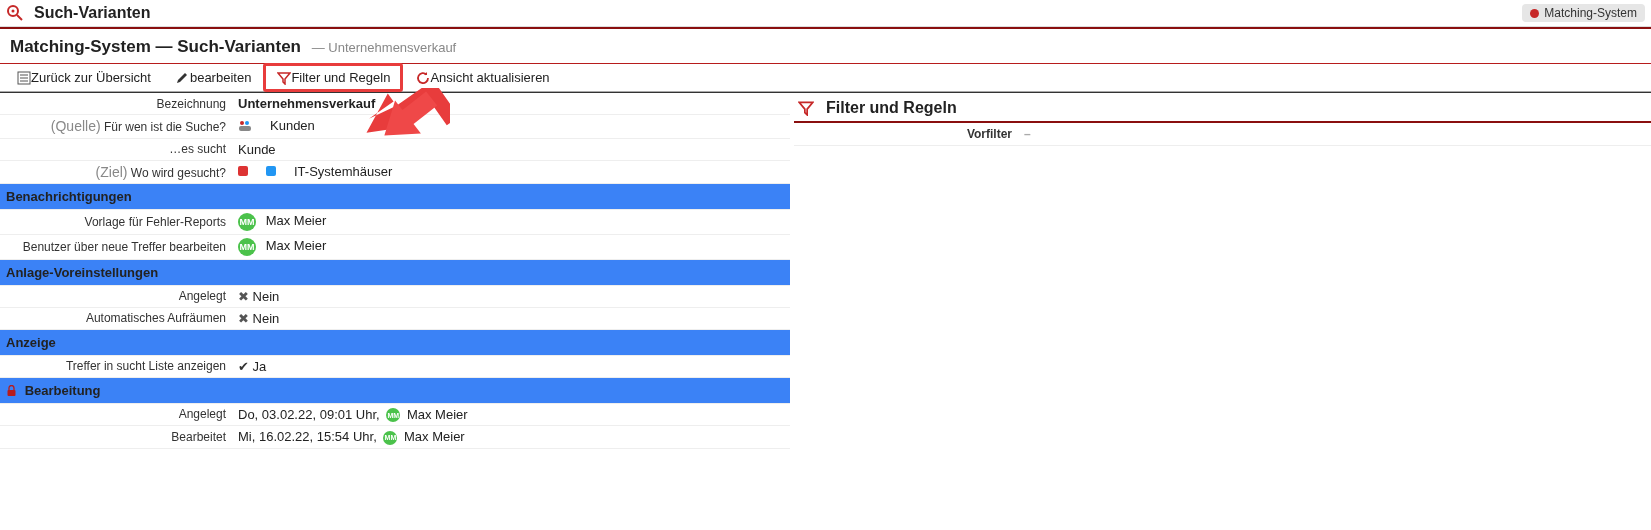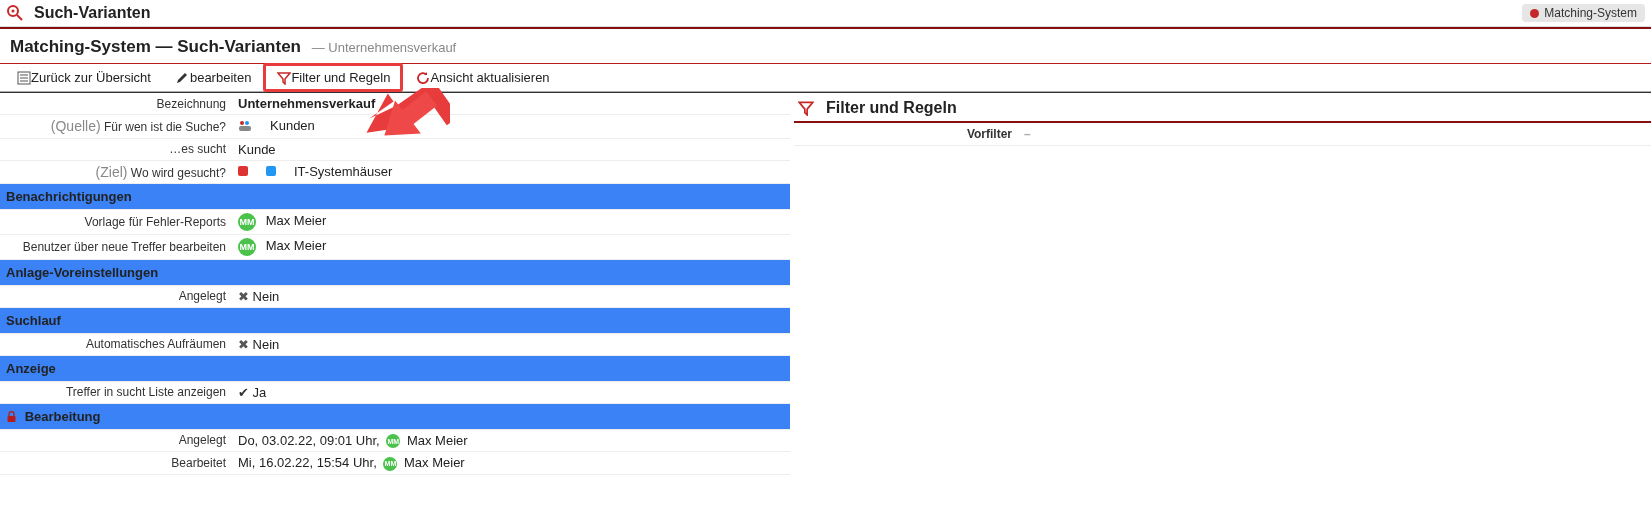--- a/index.html
+++ b/index.html
@@ -294,9 +294,6 @@
         </td>
       </tr>
 
-      <tr class="section-header">
-        <td colspan="2">Suchlauf</td>
-      </tr>
       <tr>
         <td class="label">Automatisches Aufräumen</td>
         <td class="value">

